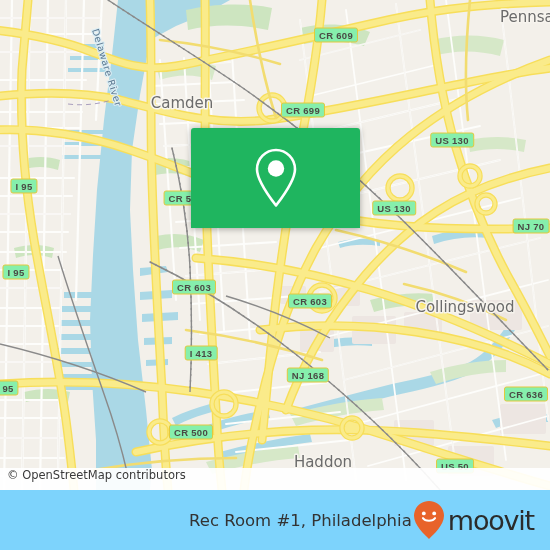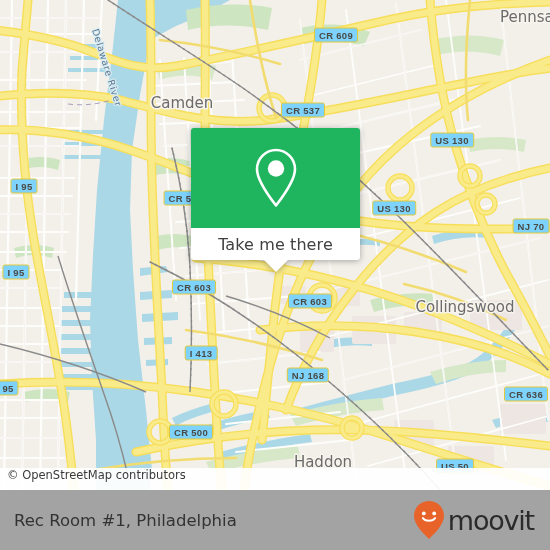--- a/index.html
+++ b/index.html
@@ -44,7 +44,7 @@
 
   
   .shield{position:absolute;transform:translate(-50%,-50%);
-    background:#7dd3fc;border:1.4px solid #E2C93C;border-radius:2.5px;
+    background:#86efac;border:1.4px solid #E2C93C;border-radius:2.5px;
     color:#4A4A45;font-size:9.5px;font-weight:bold;
     padding:1.5px 4px 2px 4px;line-height:1;white-space:nowrap;
     font-family:"Liberation Sans","DejaVu Sans",sans-serif;

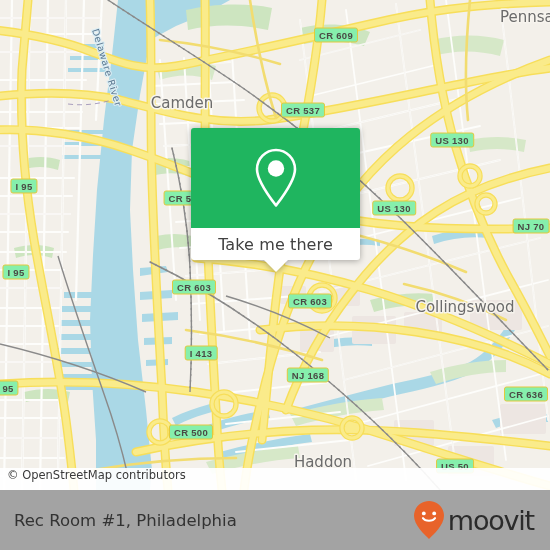--- a/index.html
+++ b/index.html
@@ -350,7 +350,7 @@
 
     <div>
       <div class="shield" style="left:336px;top:35px">CR 609</div>
-      <div class="shield" style="left:303px;top:110px">CR 537</div>
+      <div class="shield" style="left:303px;top:110px">CR 699</div>
       <div class="shield" style="left:452px;top:140px">US 130</div>
       <div class="shield" style="left:394px;top:208px">US 130</div>
       <div class="shield" style="left:531px;top:226px">NJ 70</div>

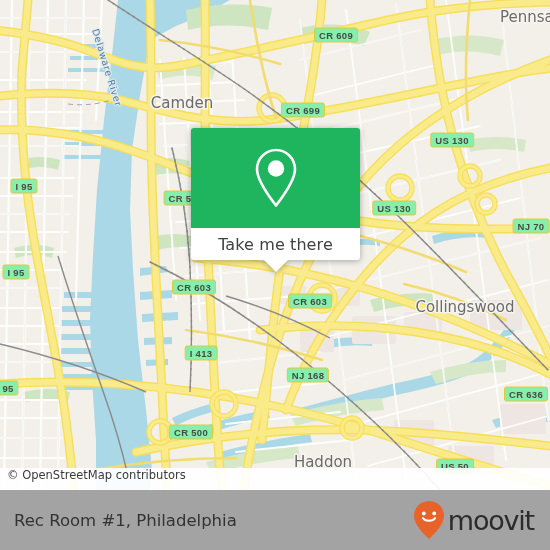--- a/index.html
+++ b/index.html
@@ -374,10 +374,6 @@
           <circle cx="28" cy="23.5" r="8.2" fill="#FFFFFF"></circle>
         </svg>
       </div>
-      <div id="card-bottom">
-        <span id="card-label">Take me there</span>
-        <div id="card-tail"></div>
-      </div>
     </div>
 
     <div id="attrib">

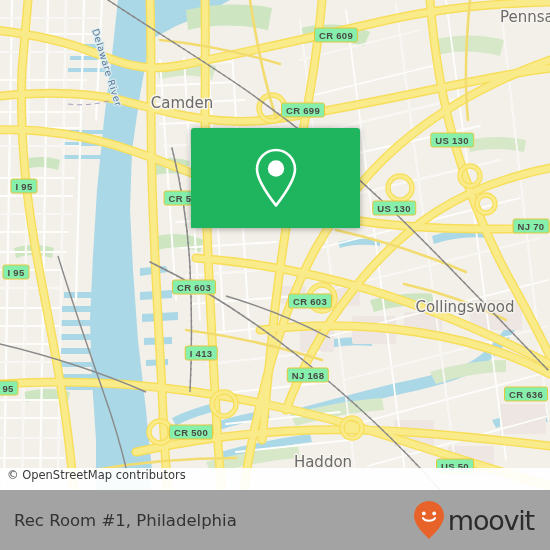--- a/index.html
+++ b/index.html
@@ -72,8 +72,8 @@
 
   
   #footer{position:absolute;left:0;top:490px;width:550px;height:60px;
-    background:#a3a3a3;display:flex;align-items:center;
-    justify-content:space-between;box-sizing:border-box;padding:0 16px 0 14px;}
+    background:#7dd3fc;display:flex;align-items:center;
+    justify-content:flex-end;box-sizing:border-box;padding:0 16px 0 14px;}
   #place-title{font-size:16.5px;color:#333333;
     font-family:"DejaVu Sans","Liberation Sans",sans-serif;white-space:nowrap;}
   #brand{display:flex;align-items:center;gap:2px;}

